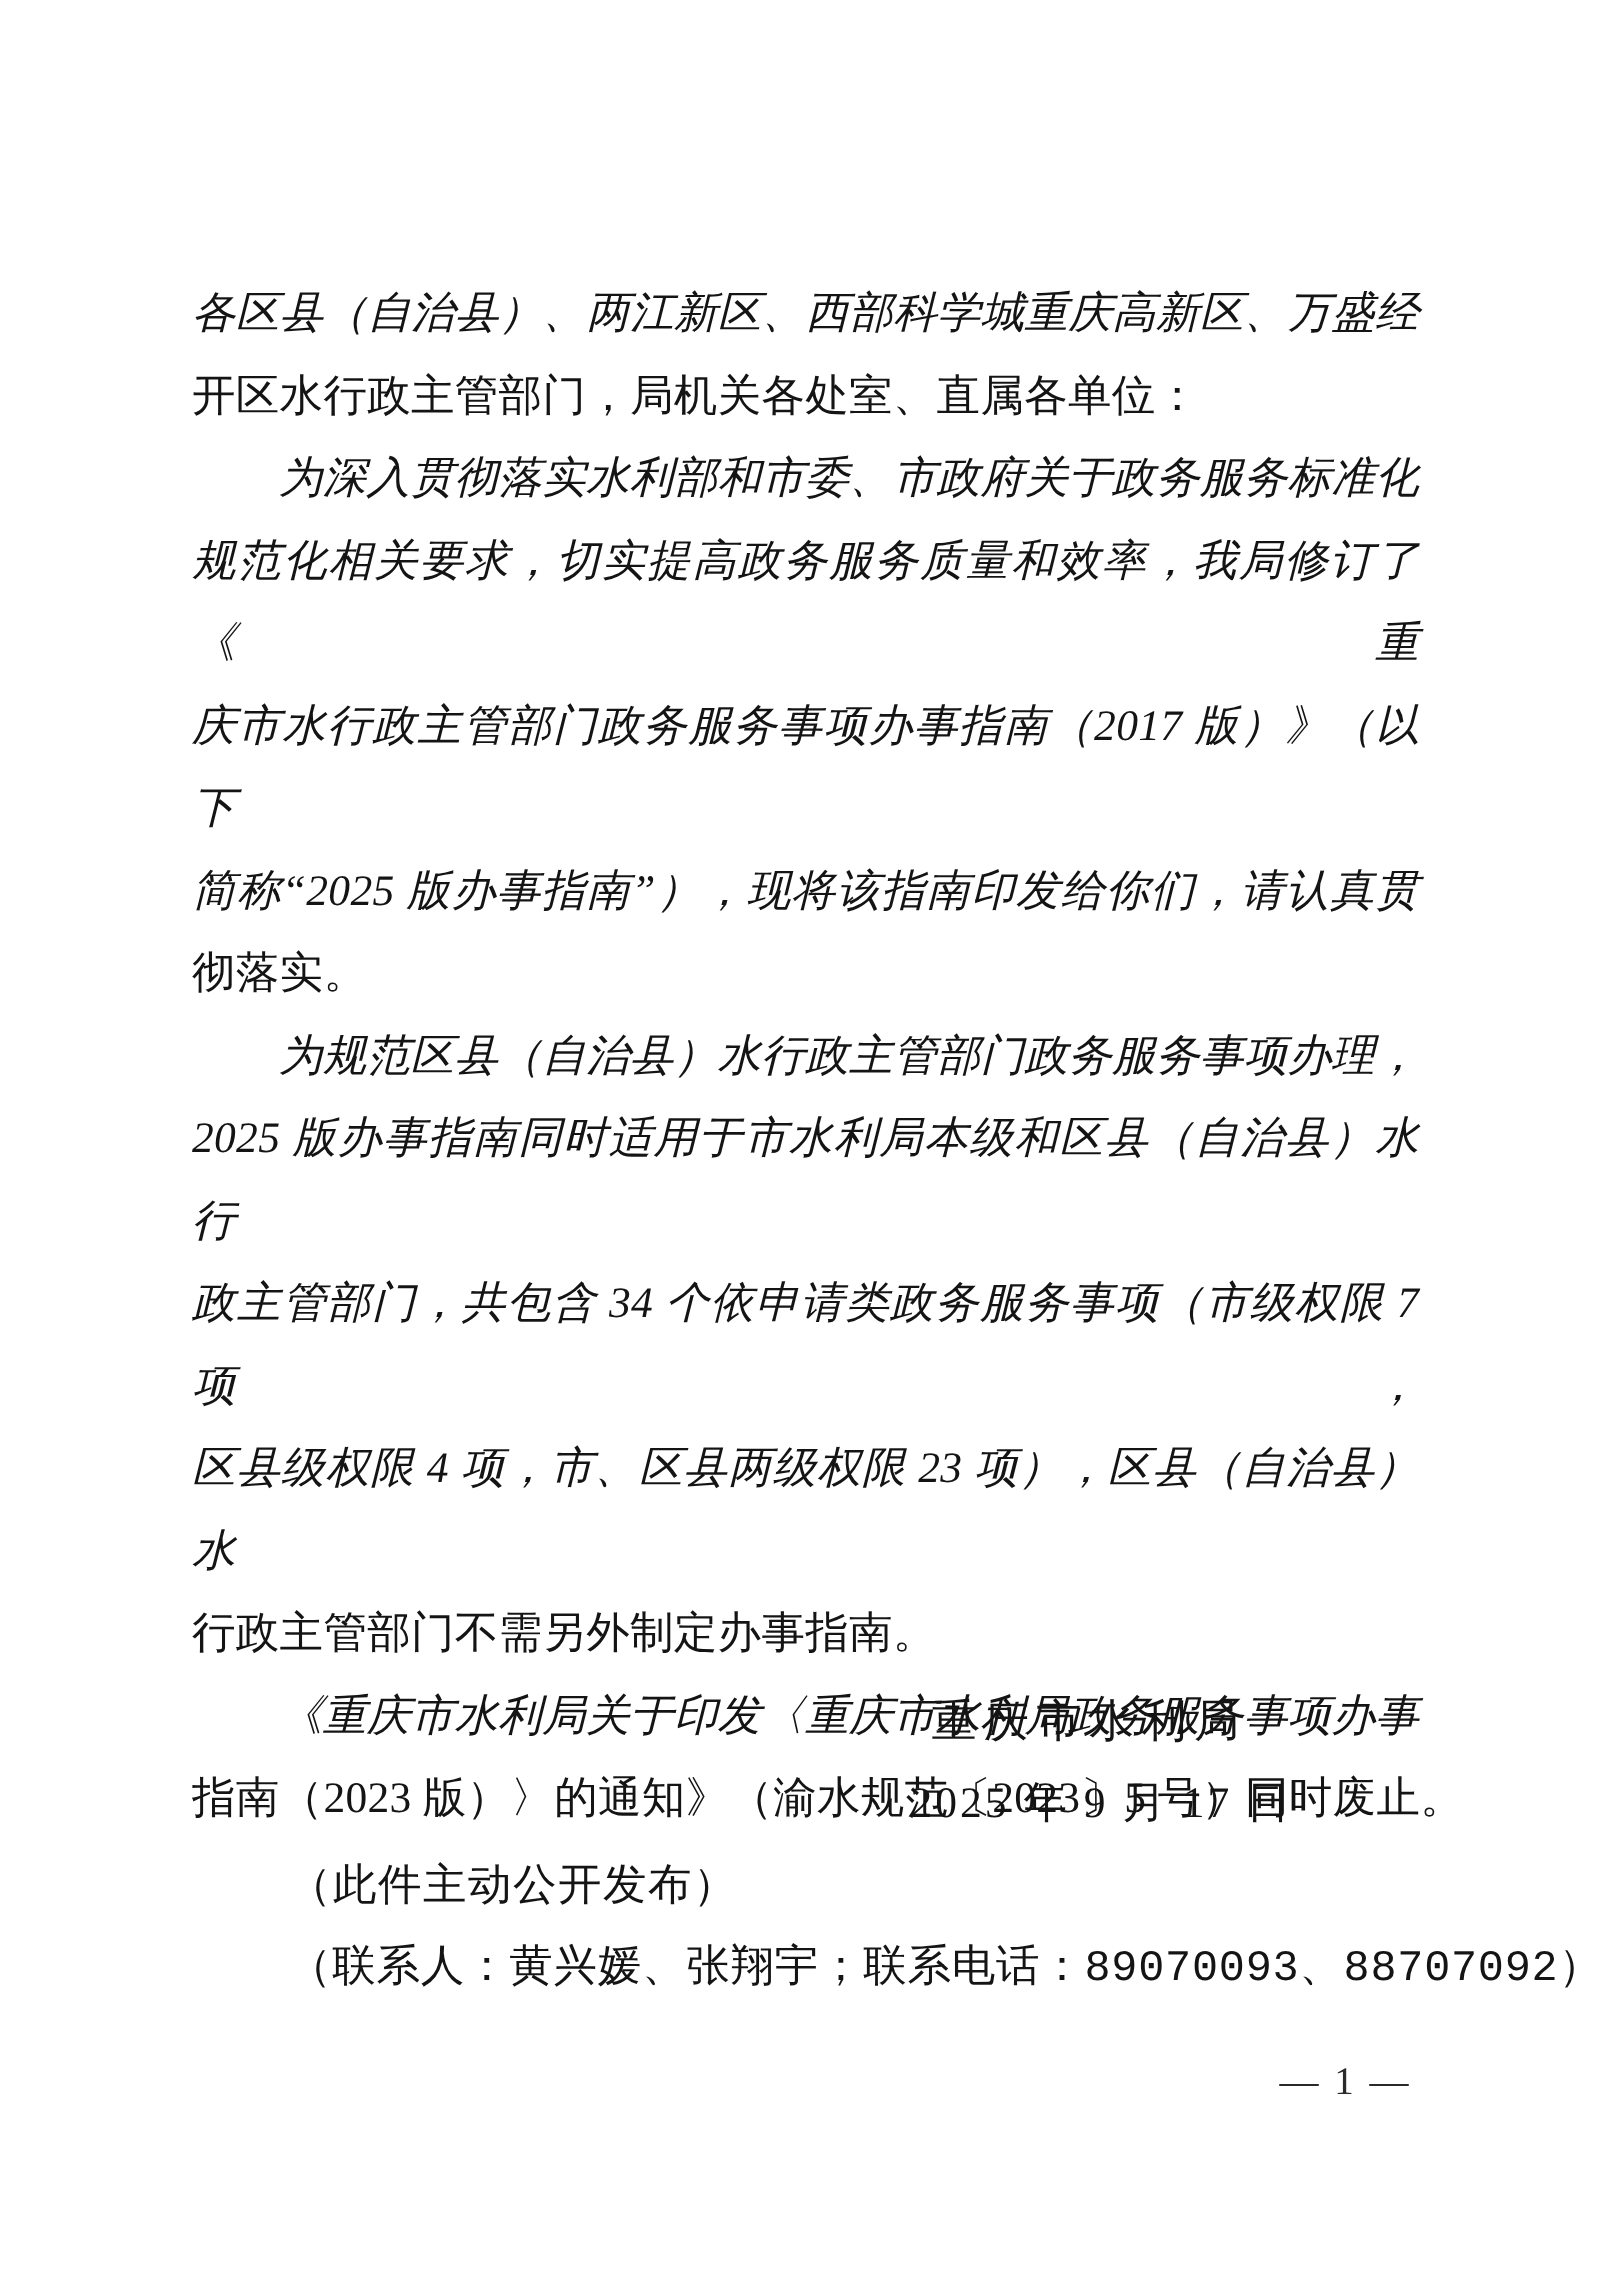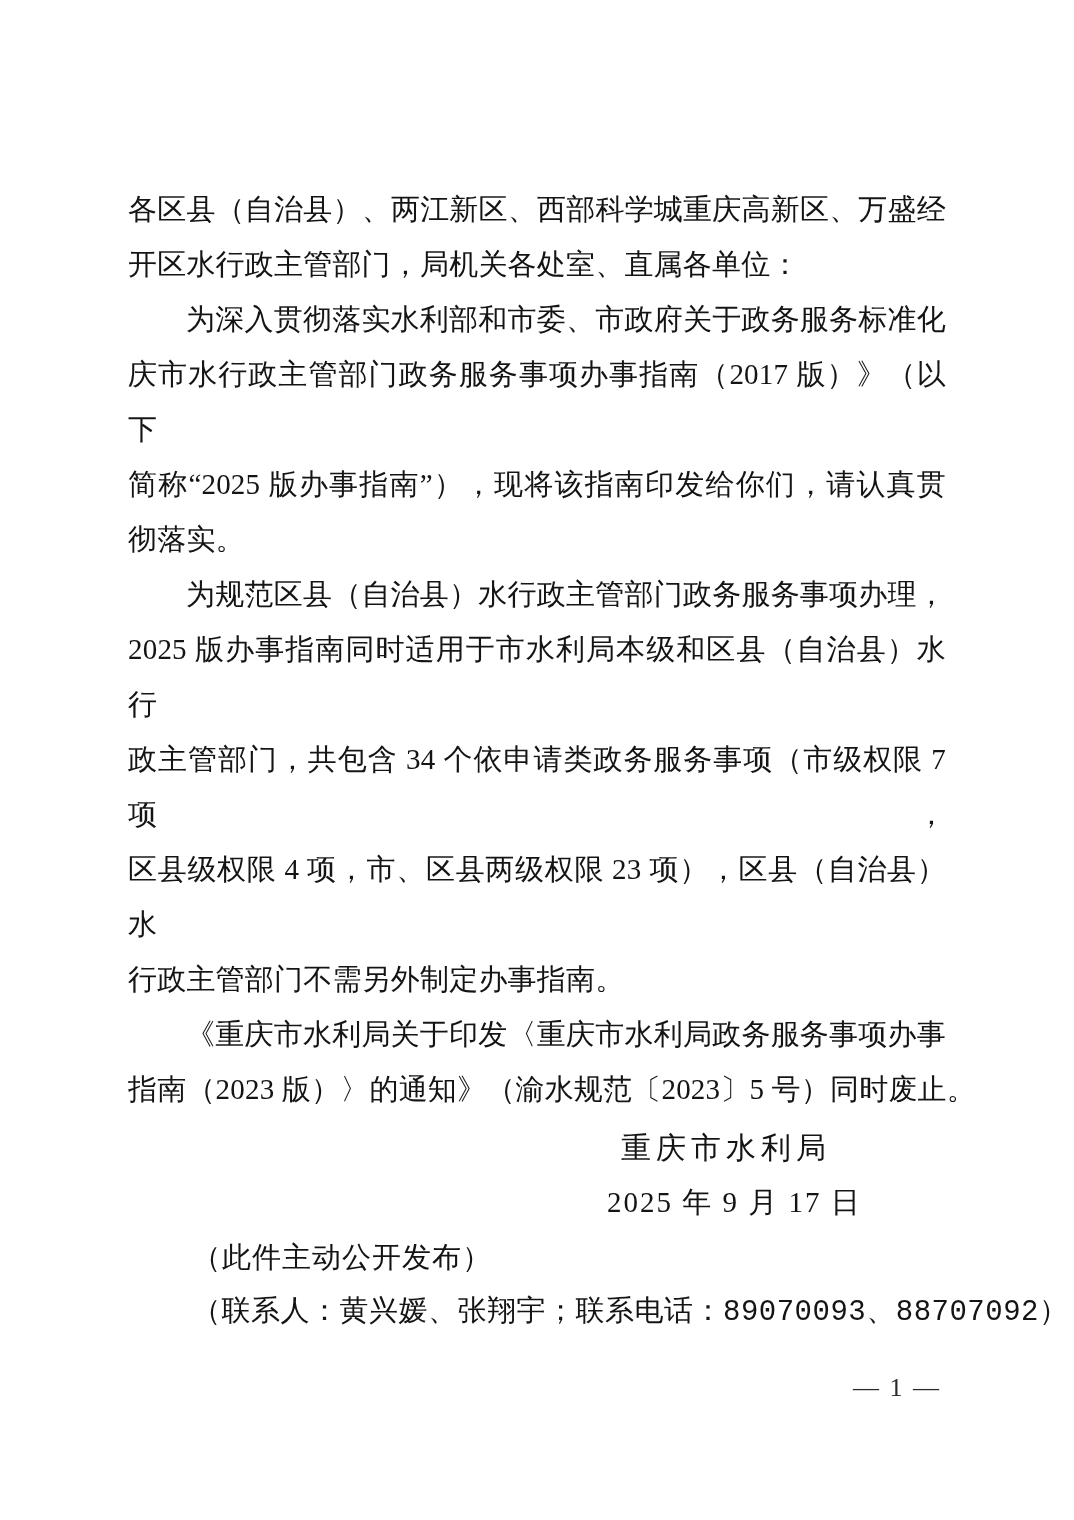--- a/index.html
+++ b/index.html
@@ -31,6 +31,7 @@
     white-space: normal;
     text-align: justify;
     text-align-last: justify;
+    font-style: italic;
   }
   .line.indent { text-indent: 58px; }
   .sig-org {

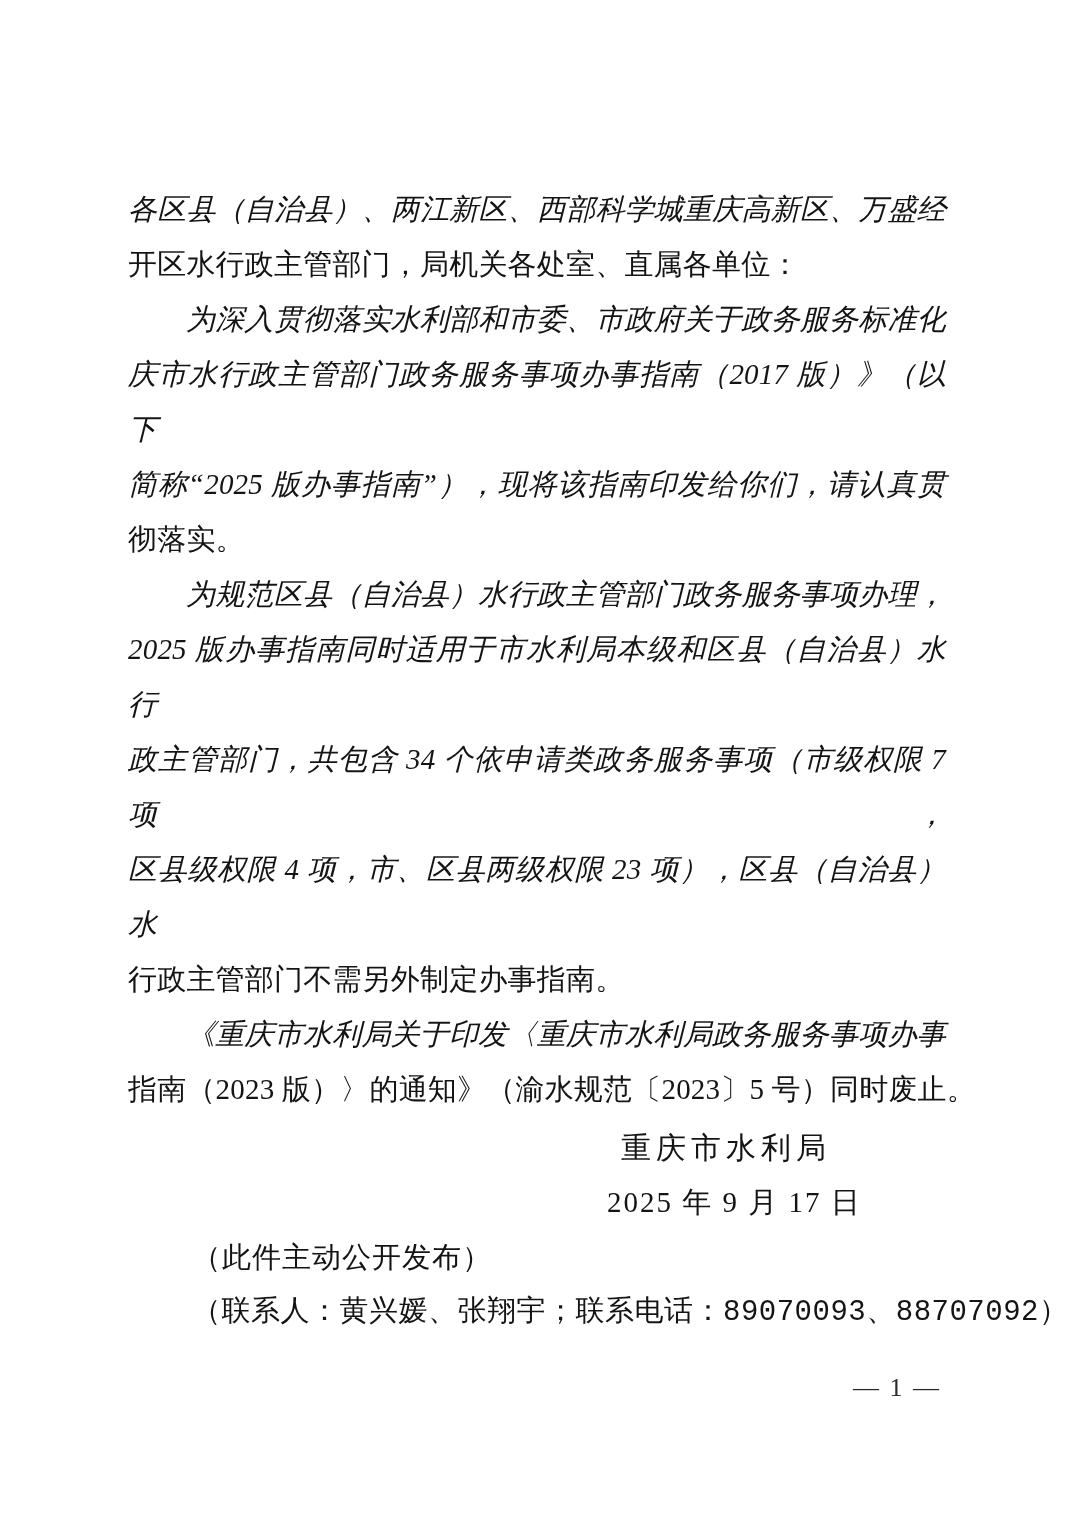--- a/index.html
+++ b/index.html
@@ -87,6 +87,7 @@
   <div class="line fill">各区县（自治县）、两江新区、西部科学城重庆高新区、万盛经</div>
       <div class="line">开区水行政主管部门，局机关各处室、直属各单位：</div>
       <div class="line fill indent">为深入贯彻落实水利部和市委、市政府关于政务服务标准化</div>
+      <div class="line fill">规范化相关要求，切实提高政务服务质量和效率，我局修订了《重</div>
       <div class="line fill">庆市水行政主管部门政务服务事项办事指南（2017 版）》（以下</div>
       <div class="line fill">简称“2025 版办事指南”），现将该指南印发给你们，请认真贯</div>
       <div class="line">彻落实。</div>

